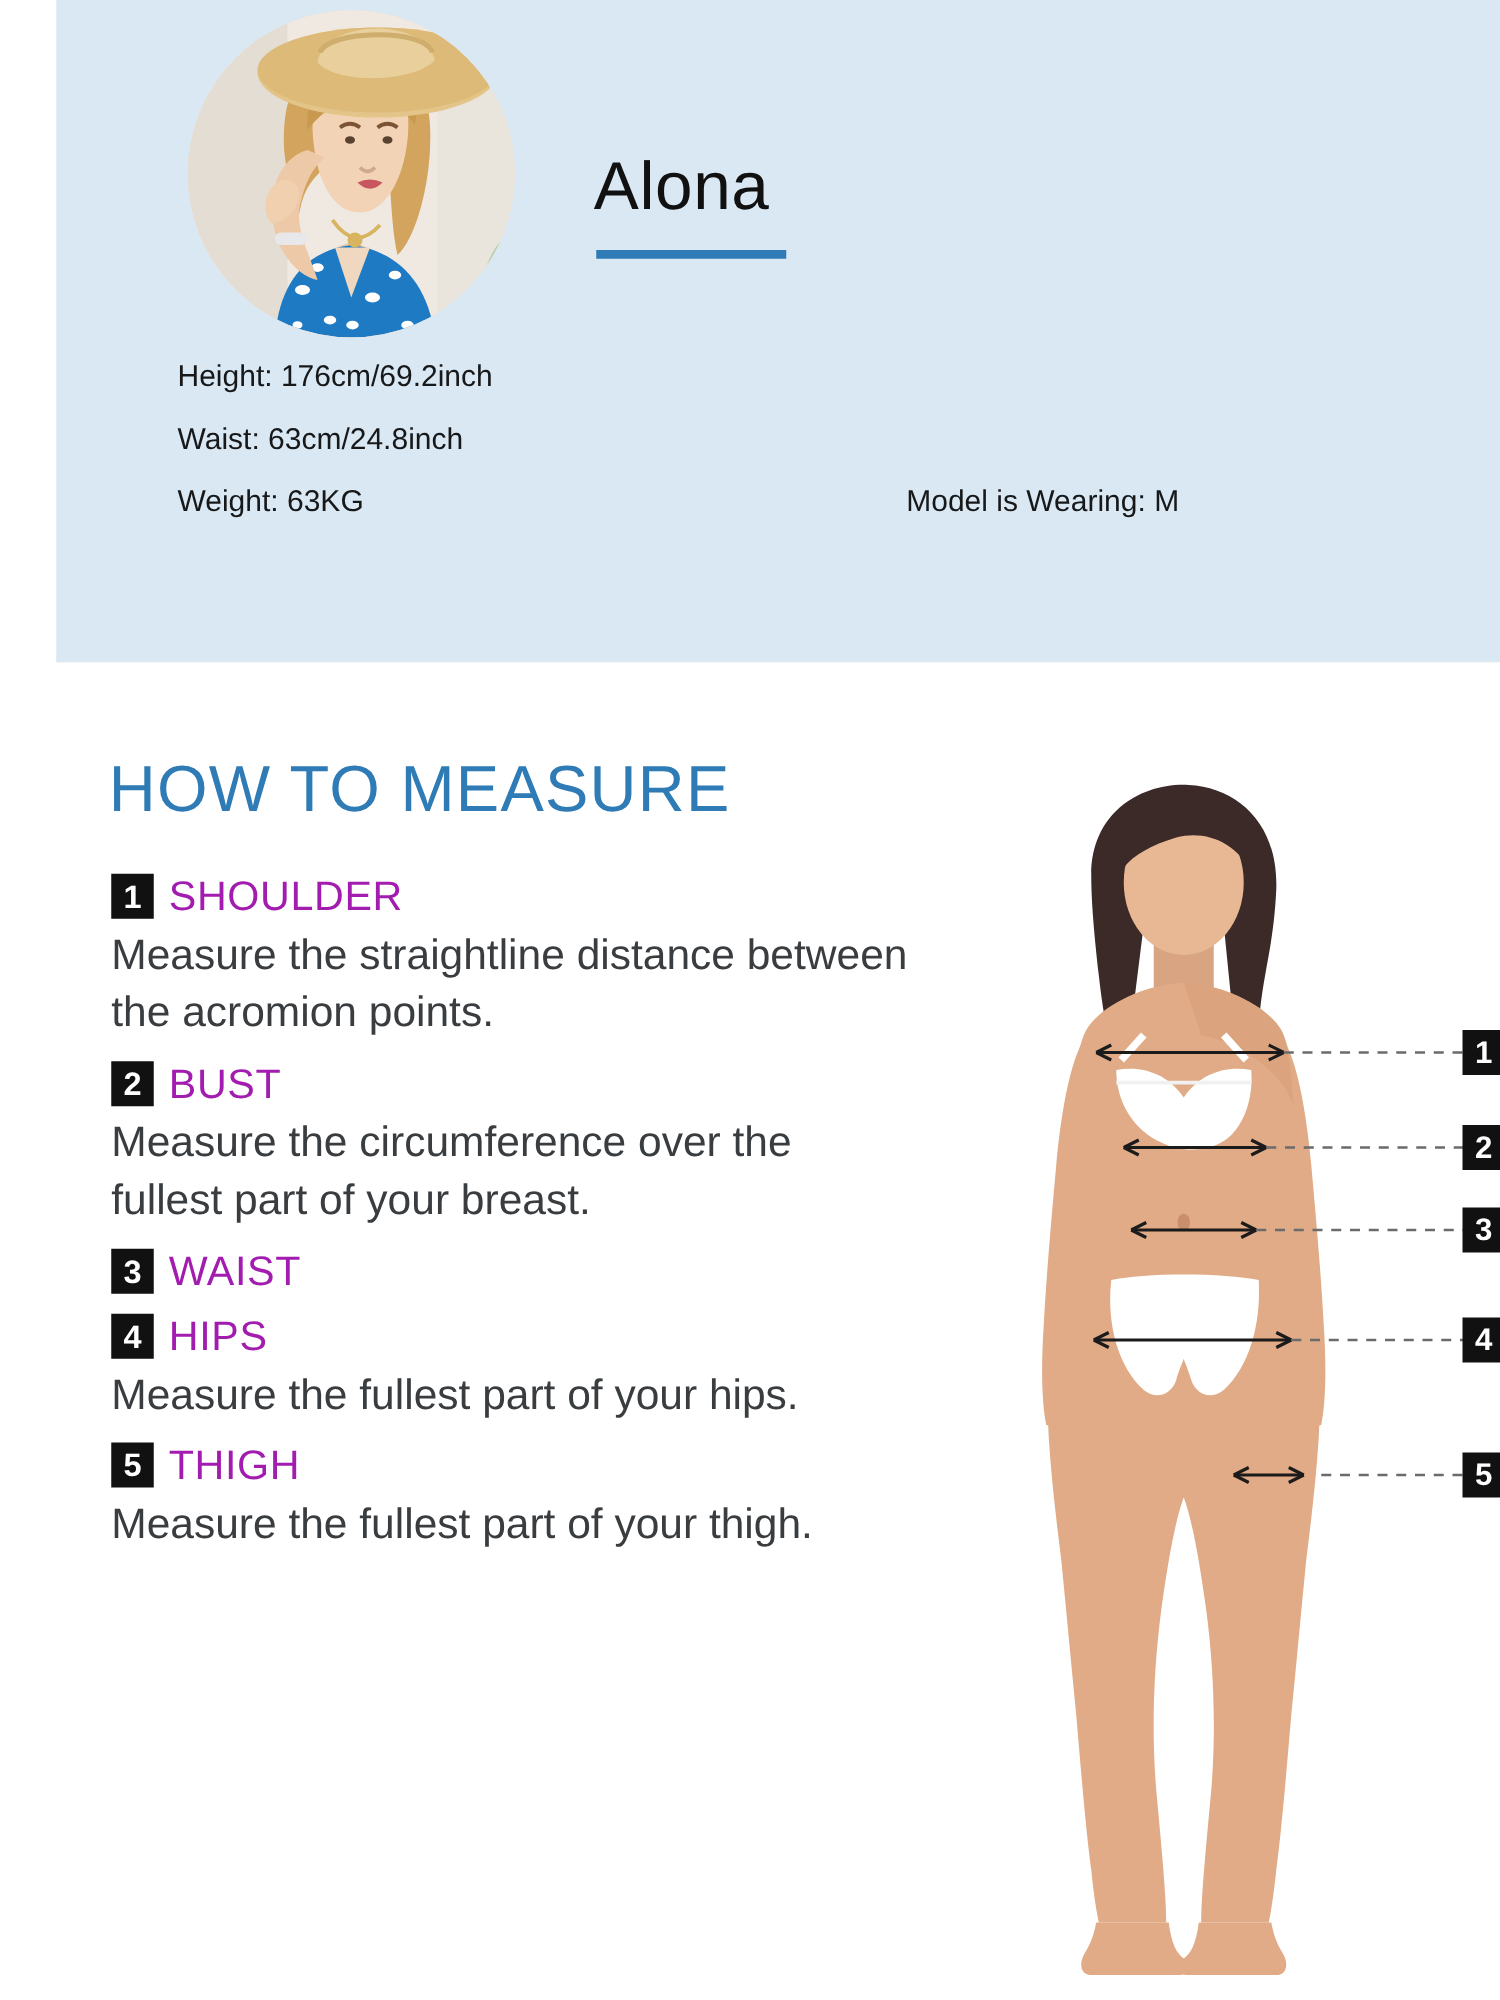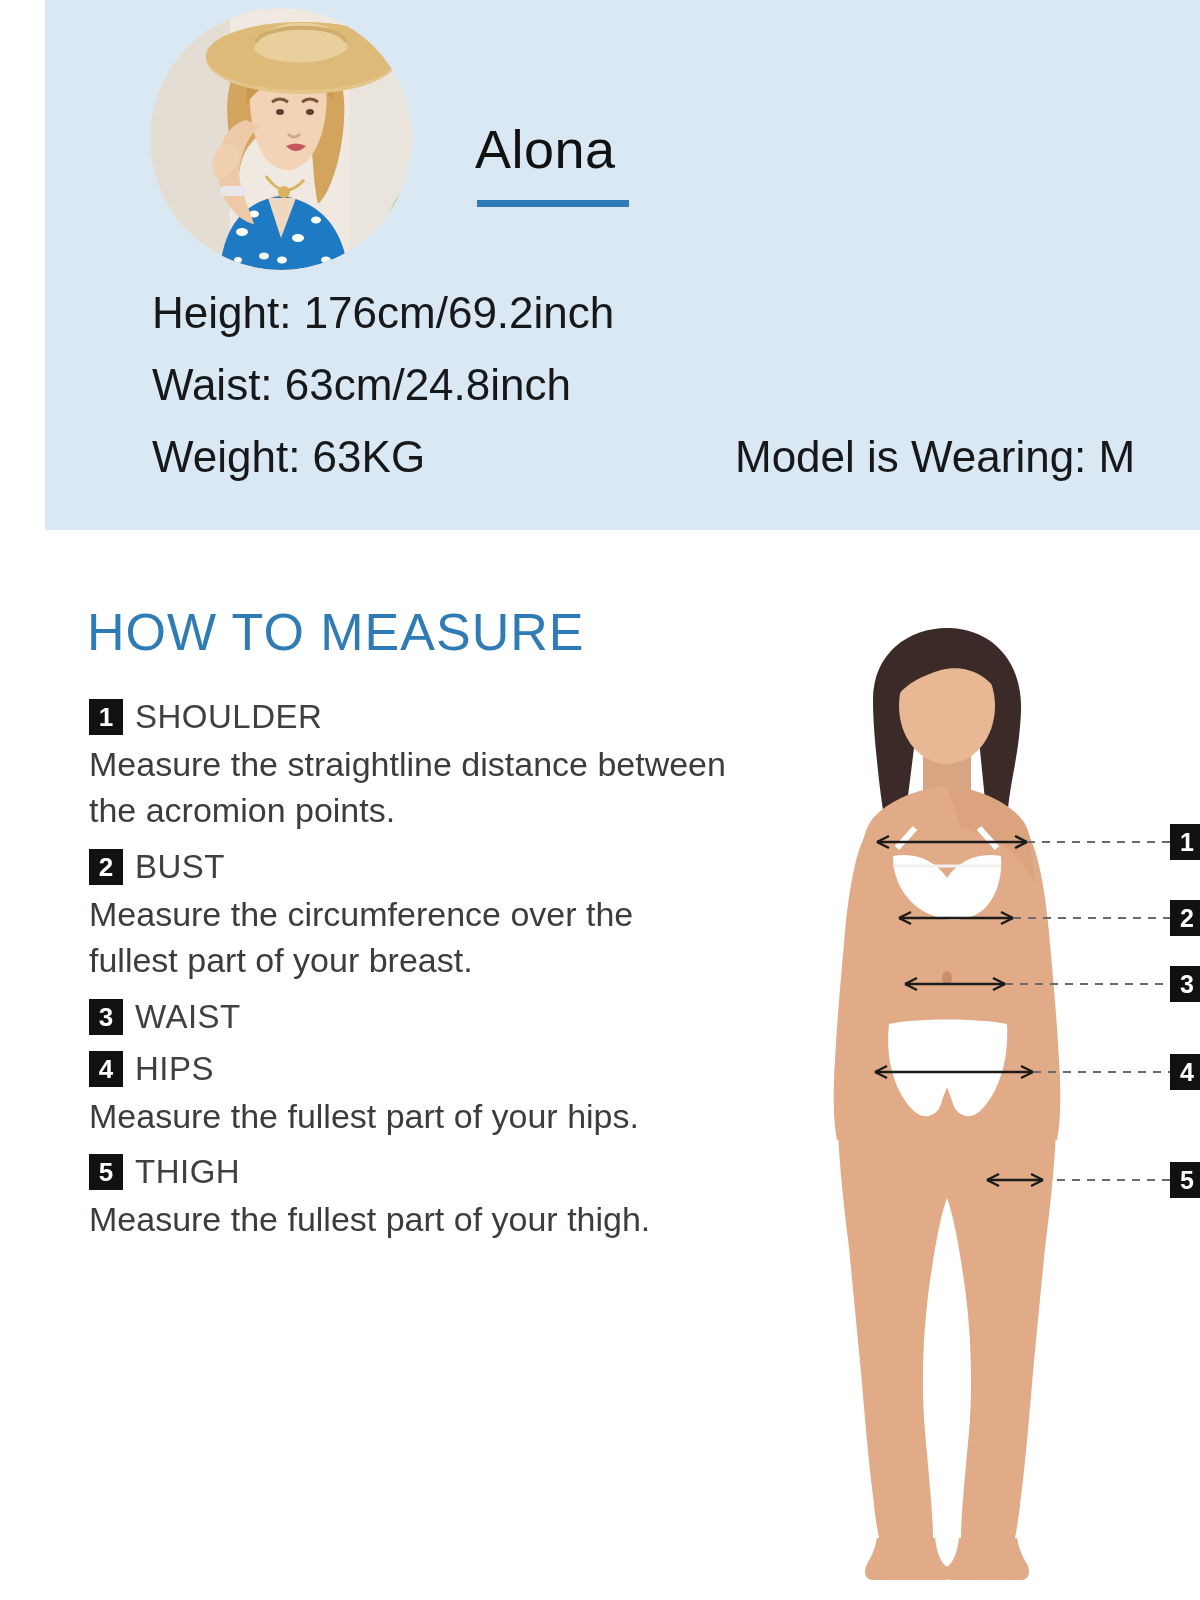--- a/index.html
+++ b/index.html
@@ -79,10 +79,9 @@
     box-sizing: border-box;
   }
   .stat-text {
-    font-size: 44px;
+    font-size: 24px;
     color: #16181a;
     white-space: nowrap;
-    margin-left: 10px;
   }
 
   

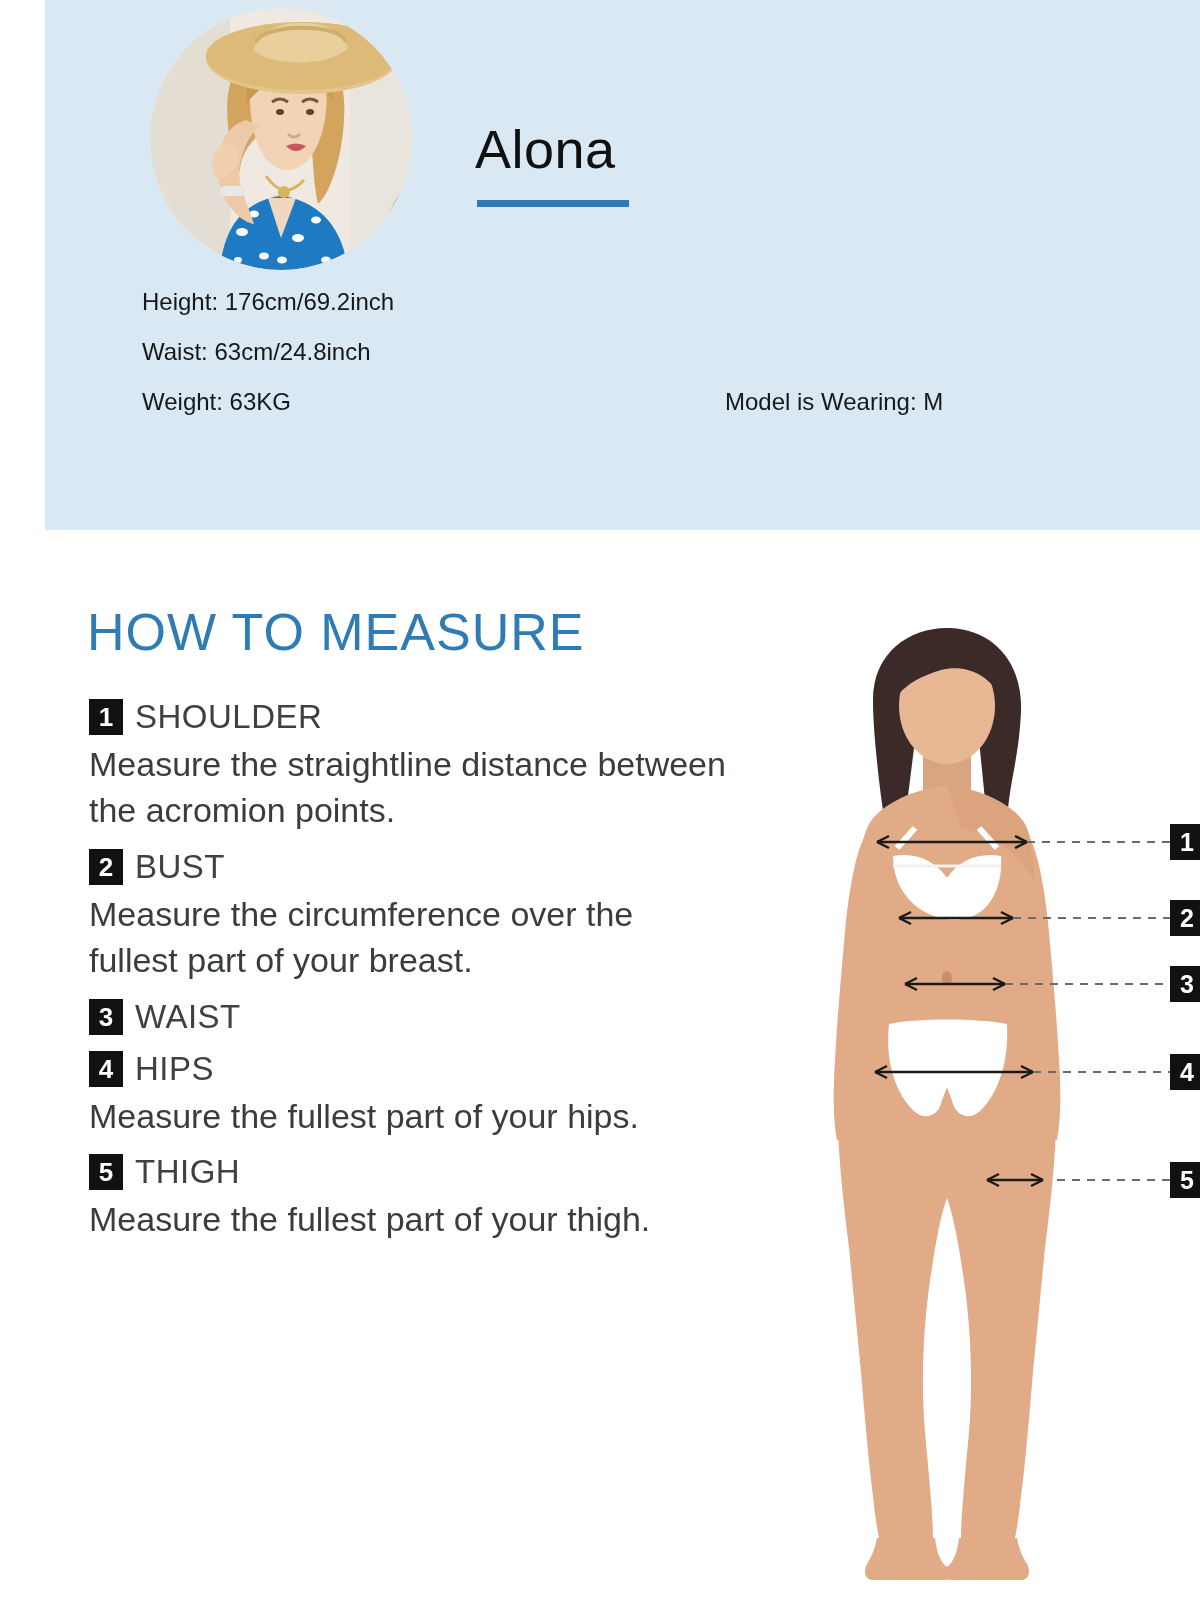--- a/index.html
+++ b/index.html
@@ -127,7 +127,7 @@
   }
   .step-title {
     font-size: 33px;
-    color: #404040;
+    color: #a21caf;
     letter-spacing: 0.5px;
   }
   .step-desc {

